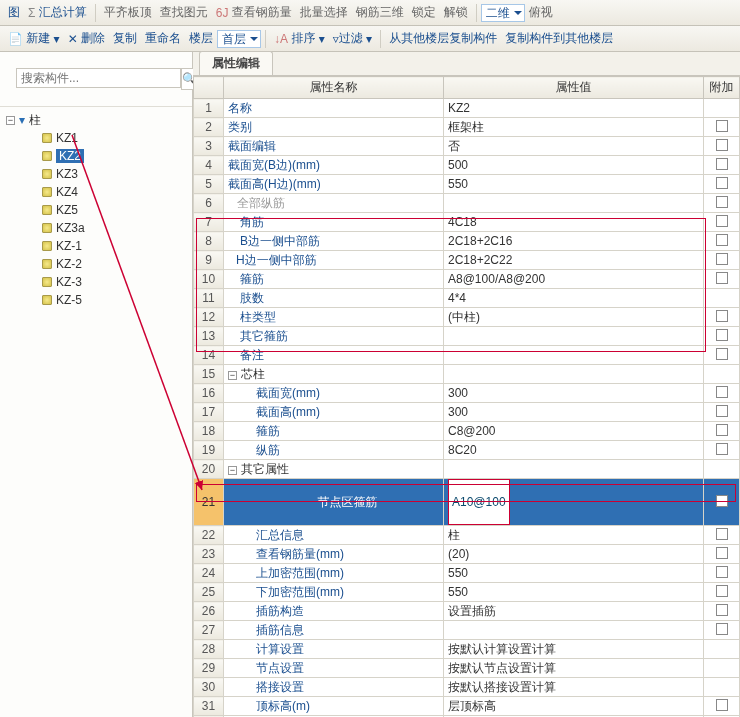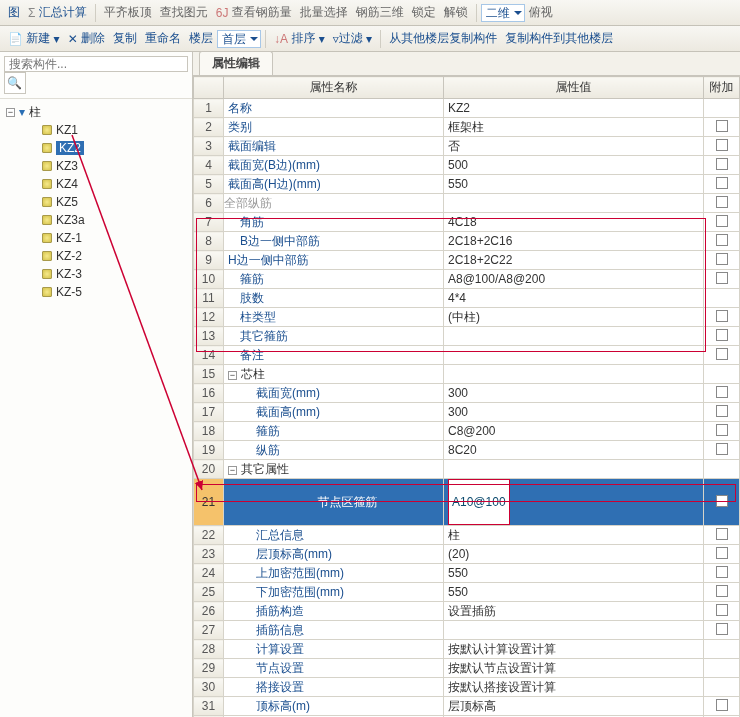--- a/index.html
+++ b/index.html
@@ -12,7 +12,7 @@
     .dd::after { content:""; position:absolute; right:2px; top:6px; border:4px solid transparent; border-top-color:#1b4f8f; }
     .main { display:flex; height:calc(100% - 52px); }
     .left { width:193px; border-right:1px solid #c8c5bc; background:#fdfdfb; display:flex; flex-direction:column; }
-    .search-row { display:flex; padding:4px; gap:0; border-bottom:1px solid #e0ded6;flex-direction:column; }
+    .search-row { display:flex; padding:16px; gap:0; border-bottom:1px solid #e0ded6; }
     .search-row input { flex:1; border:1px solid #c9c6bd; height:20px; padding:0 4px; color:#888; }
     .search-row .sbtn { width:22px; height:22px; border:1px solid #c9c6bd; background:#fff; display:flex; align-items:center; justify-content:center; color:#2a6fb5; cursor:pointer; }
     .tree { padding:4px 2px; overflow:auto; flex:1; position:relative; }

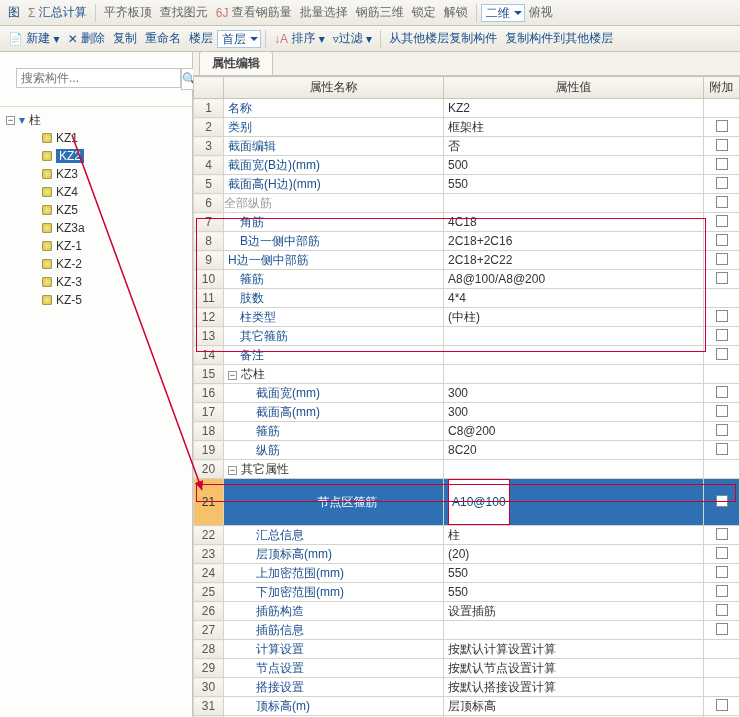--- a/index.html
+++ b/index.html
@@ -210,7 +210,7 @@
               </tr>
               <tr>
                 <td class="rownum">6</td>
-                <td class="namecol gray" style="padding-left: 0; margin-left: 36px;"><span>全部纵筋</span></td>
+                <td class="namecol gray" style="padding-left: 13px; margin-left: 36px;"><span>全部纵筋</span></td>
                 <td></td>
                 <td class="chk"><span></span></td>
               </tr>

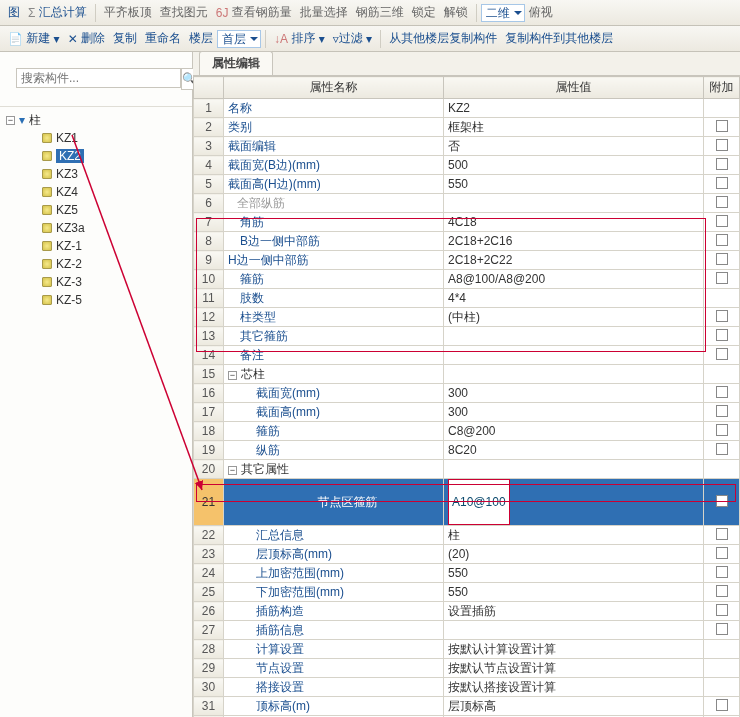--- a/index.html
+++ b/index.html
@@ -228,7 +228,7 @@
               </tr>
               <tr>
                 <td class="rownum">9</td>
-                <td class="namecol linkish" style="padding-left: 4px;"><span>H边一侧中部筋</span></td>
+                <td class="namecol linkish" style="padding-left: 12px;"><span>H边一侧中部筋</span></td>
                 <td>2C18+2C22</td>
                 <td class="chk"><span></span></td>
               </tr>

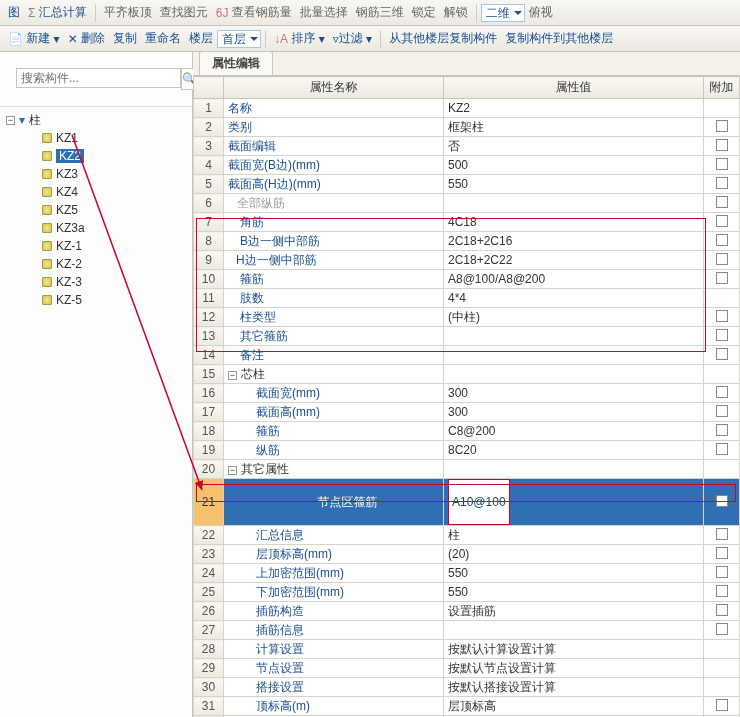--- a/index.html
+++ b/index.html
@@ -312,7 +312,7 @@
               </tr>
               <tr>
                 <td class="rownum">23</td>
-                <td class="namecol linkish" style="padding-left: 32px;"><span>层顶标高(mm)</span></td>
+                <td class="namecol linkish" style="padding-left: 32px;"><span>查看钢筋量(mm)</span></td>
                 <td>(20)</td>
                 <td class="chk"><span></span></td>
               </tr>

